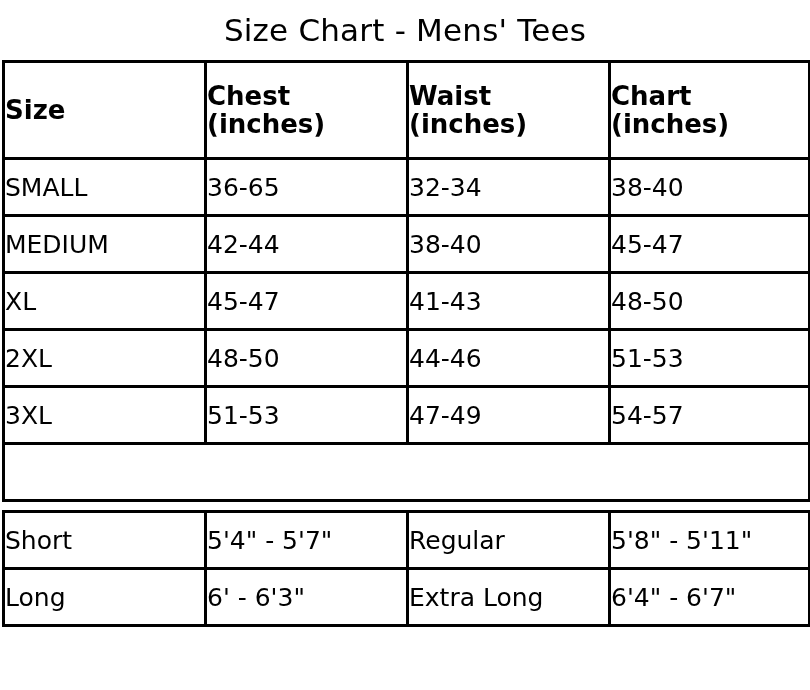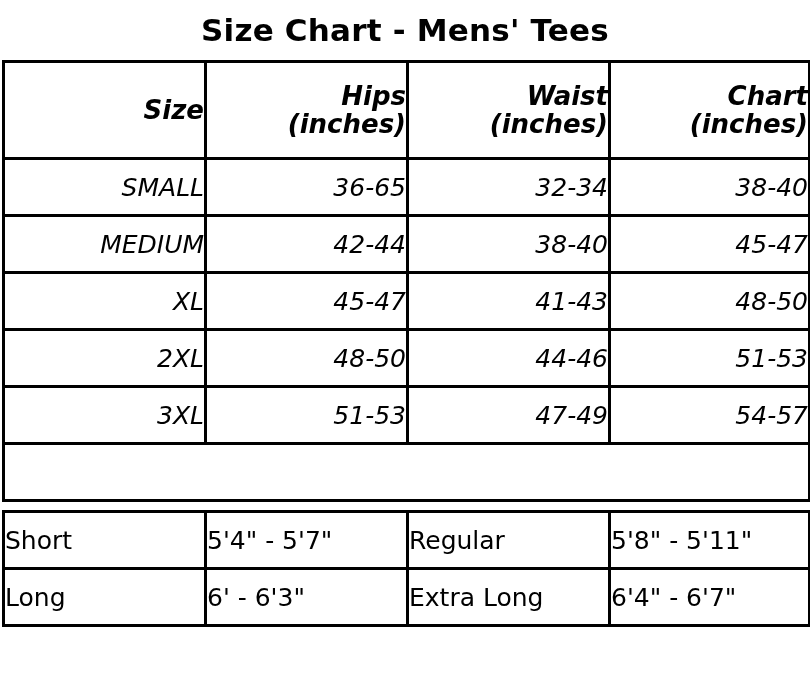--- a/index.html
+++ b/index.html
@@ -28,7 +28,7 @@
     align-items: center;
     justify-content: center;
     font-size: 31px;
-    font-weight: bold;
+    font-weight: normal;
     letter-spacing: 0.2px;
     text-align: center;
   }

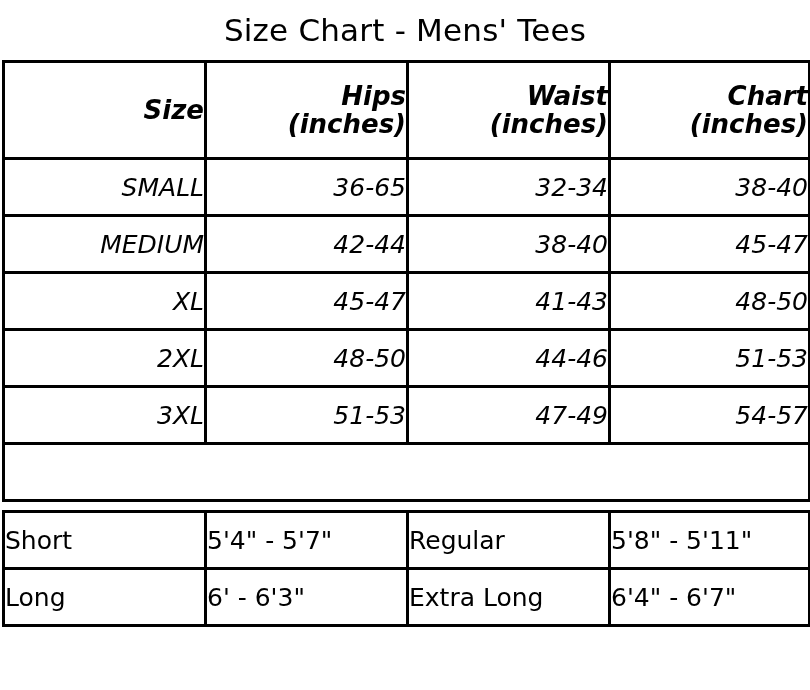--- a/index.html
+++ b/index.html
@@ -41,14 +41,13 @@
   table.size-table td,
   table.size-table th {
     border: 3px solid #000000;
-    text-align: right;
+    text-align: left;
     vertical-align: middle;
     font-size: 25px;
     font-weight: normal;
     padding: 0;
     height: 54px;
     line-height: 1.08;
-    font-style: italic;
   }
   table.size-table thead th {
     font-weight: bold;

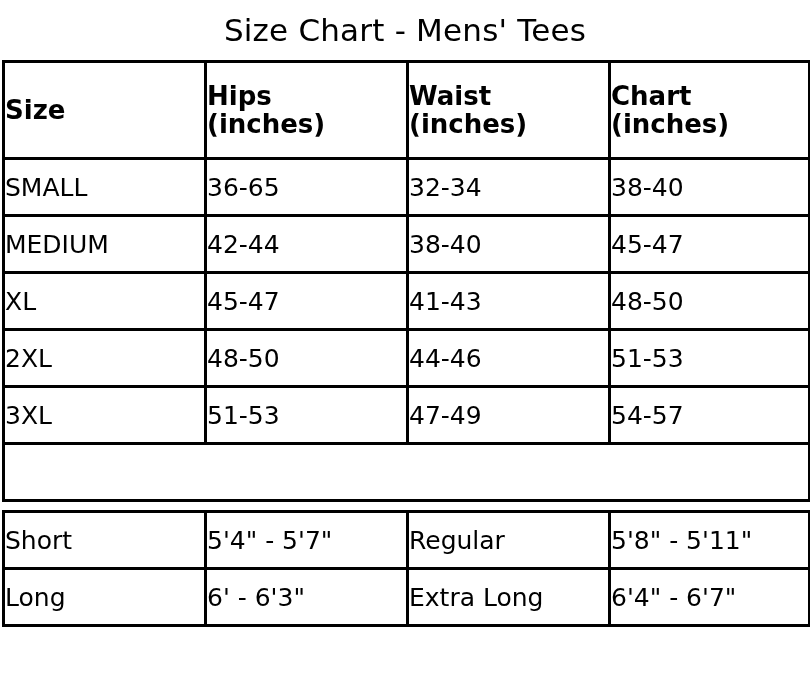--- a/index.html
+++ b/index.html
@@ -108,7 +108,7 @@
           <span>Size</span>
         </th>
         <th>
-          <span>Hips</span>
+          <span>Chest</span>
           <span class="hdr-line2">(inches)</span>
         </th>
         <th>

